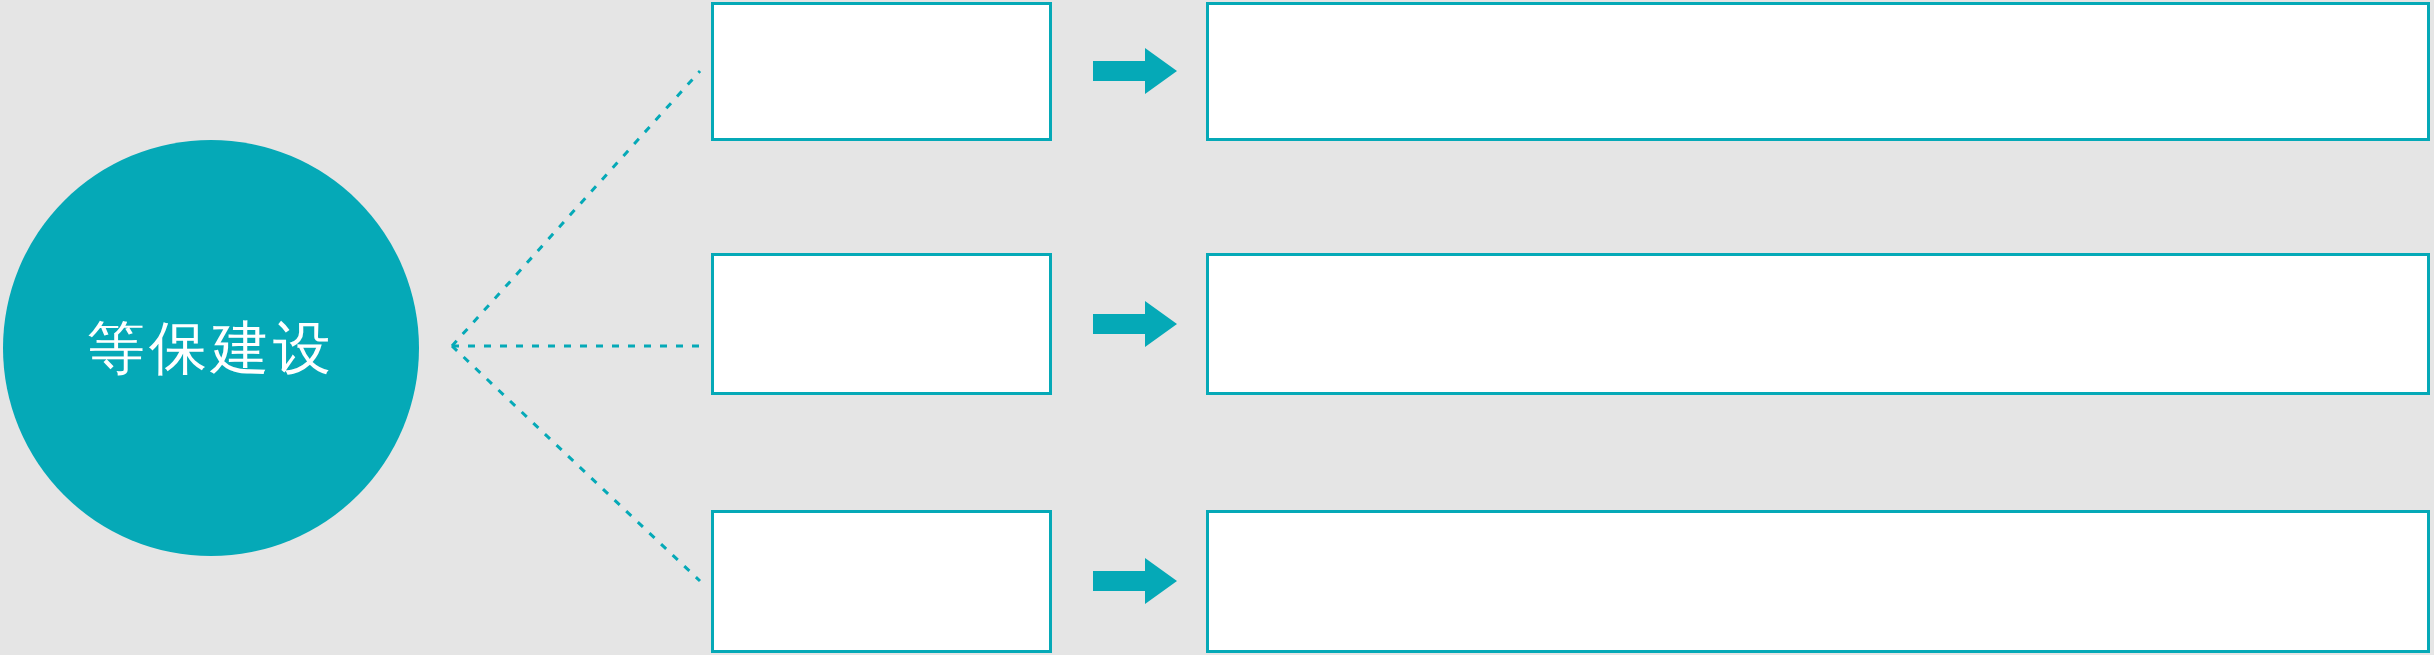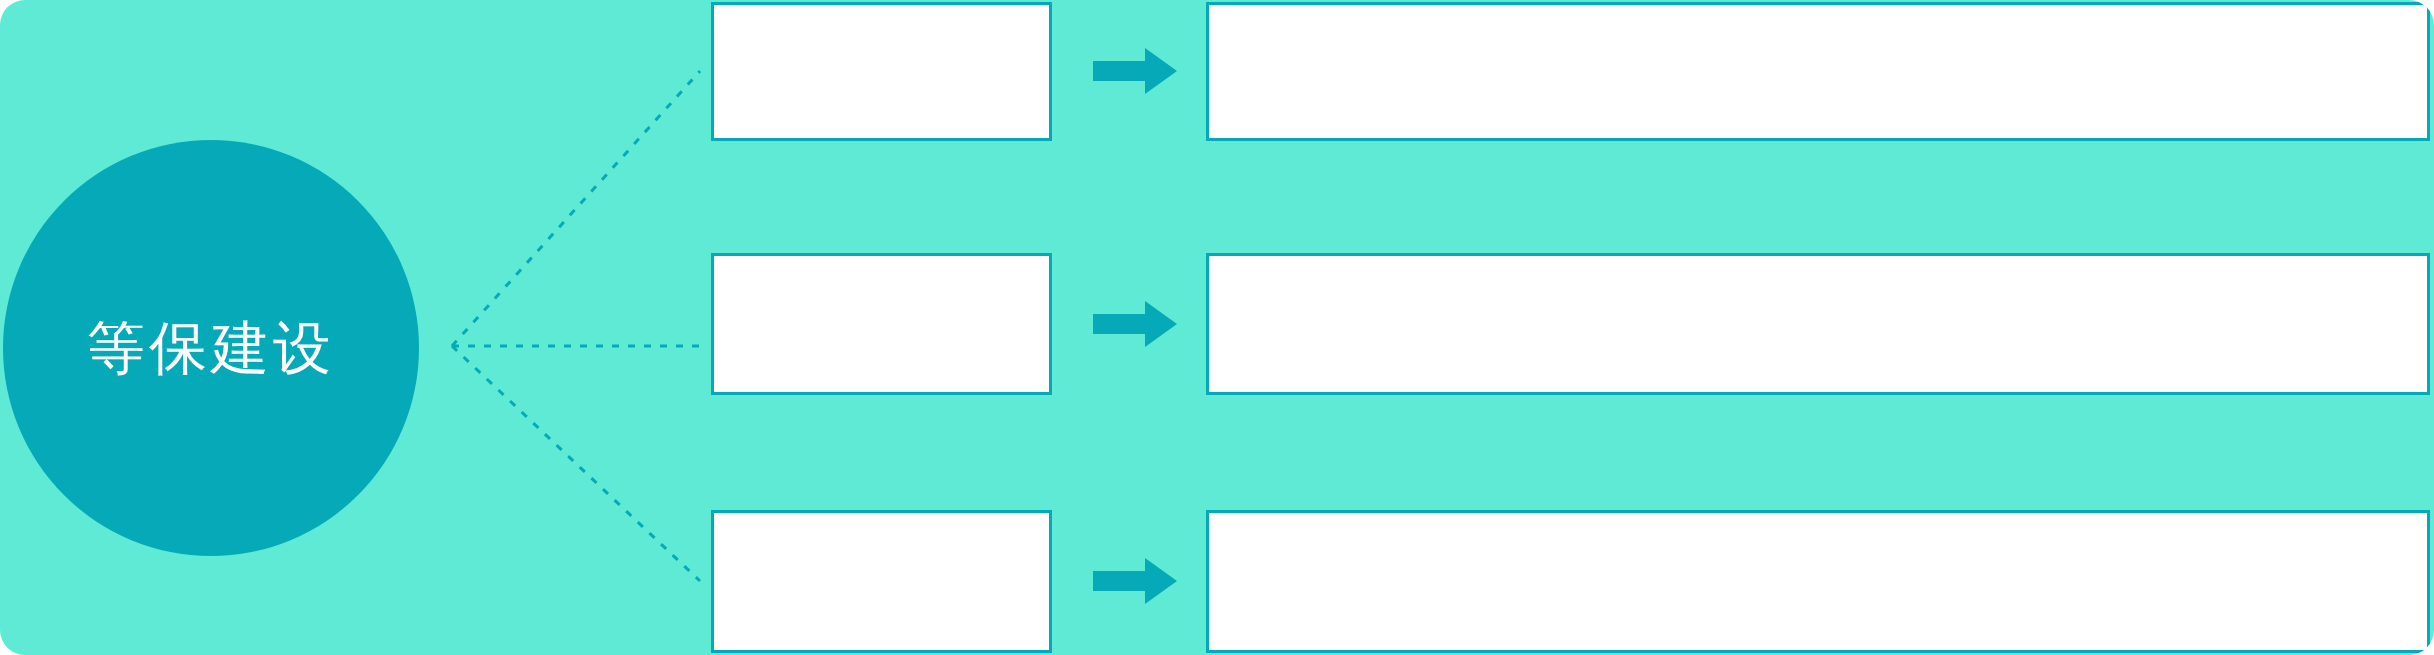--- a/index.html
+++ b/index.html
@@ -15,9 +15,8 @@
     position: relative;
     width: 2434px;
     height: 655px;
-    background: #5eead4;
+    background: #e5e5e5;
     overflow: hidden;
-    border-radius: 25px;
   }
 
   

